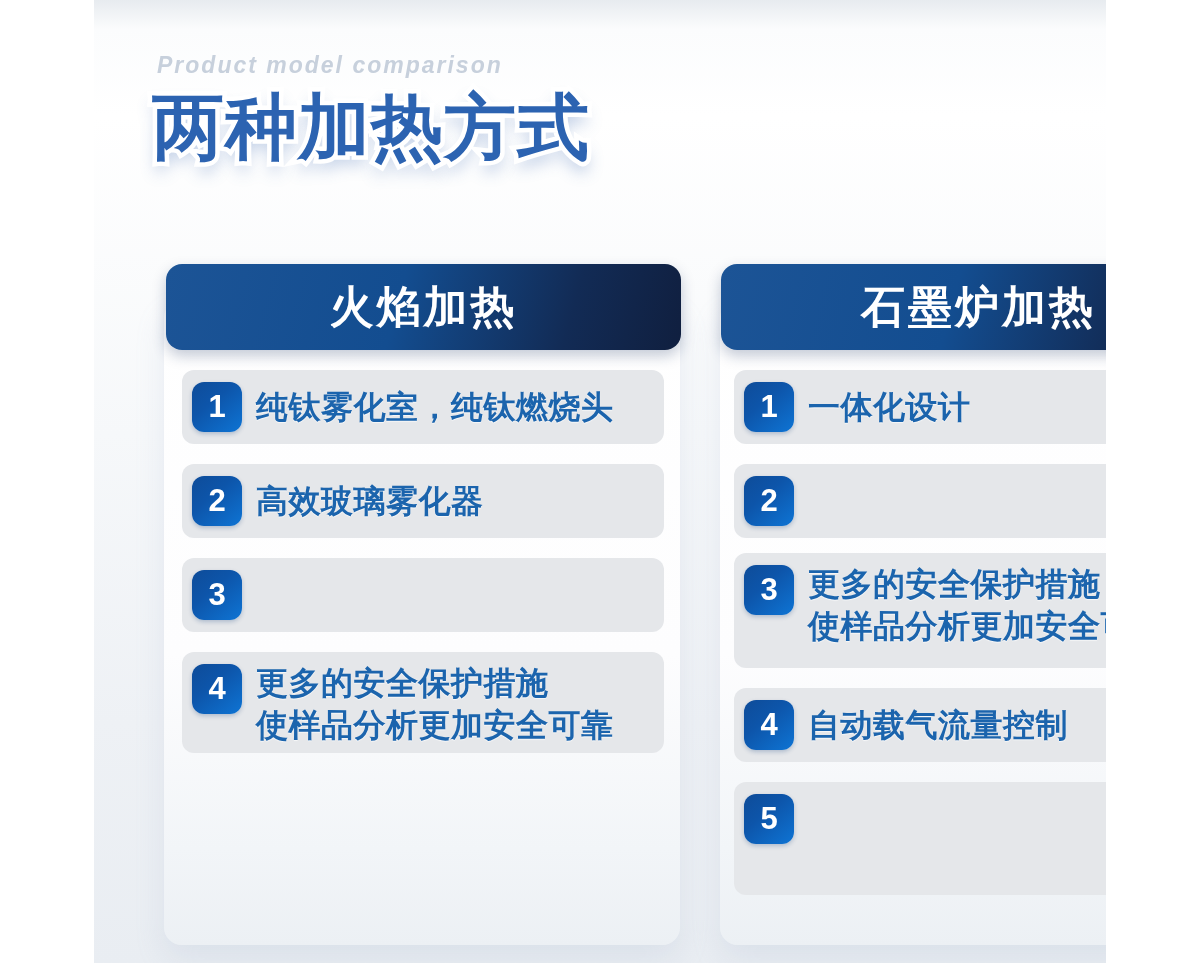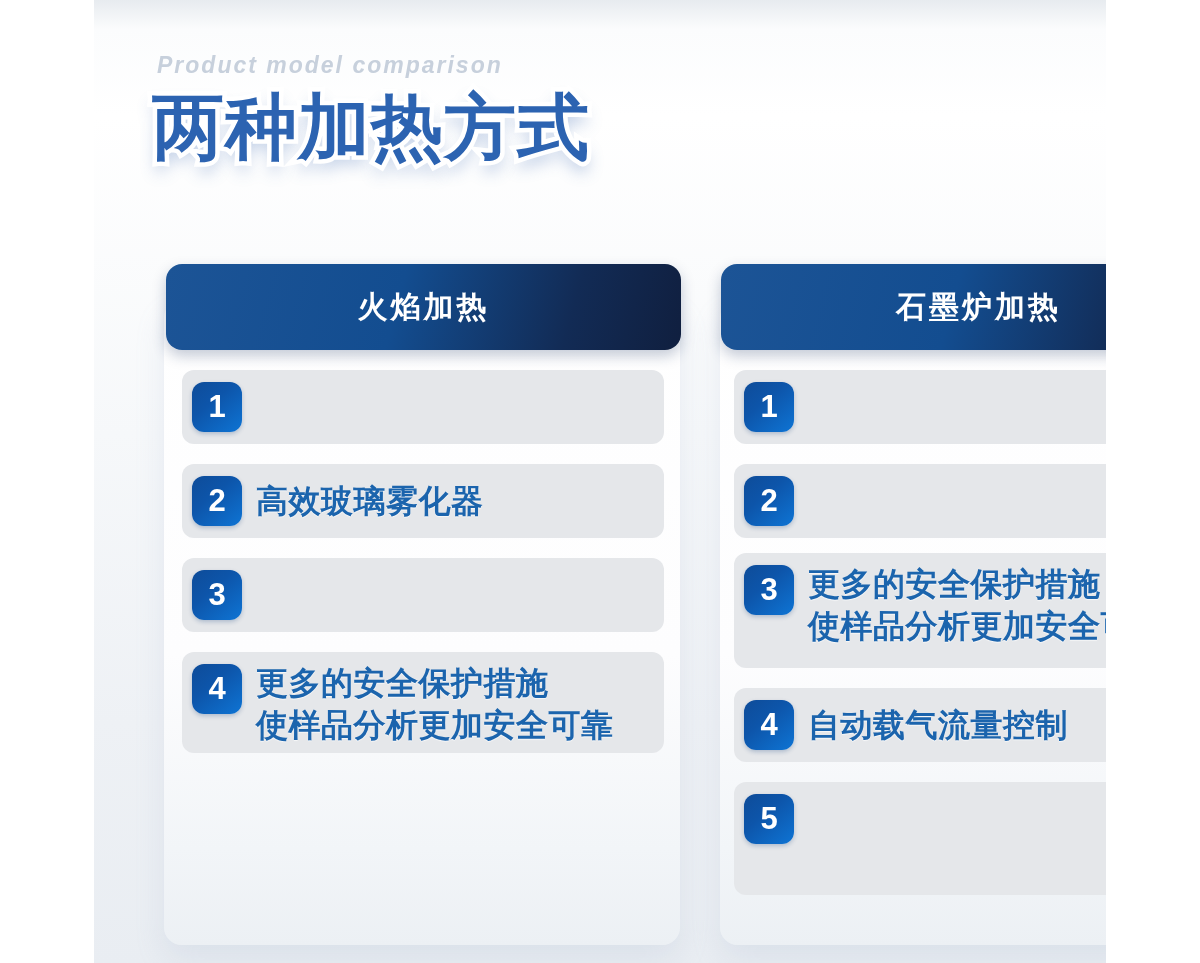--- a/index.html
+++ b/index.html
@@ -59,7 +59,7 @@
     background:linear-gradient(105deg,#1c5496 0%, #134d90 45%, #12optional 0, #122b55 78%, #101f3f 100%);
     background:linear-gradient(105deg,#1c5496 0%, #134d90 45%, #122b55 78%, #101f3f 100%);
     display:flex; align-items:center; justify-content:center;
-    color:#ffffff; font-size:30px; font-weight:bold; letter-spacing:3px;
+    color:#ffffff; font-size:44px; font-weight:bold; letter-spacing:3px;
     box-shadow:0 6px 14px rgba(20,45,90,0.25);
   }
   .col-header.left{ left:72px; }

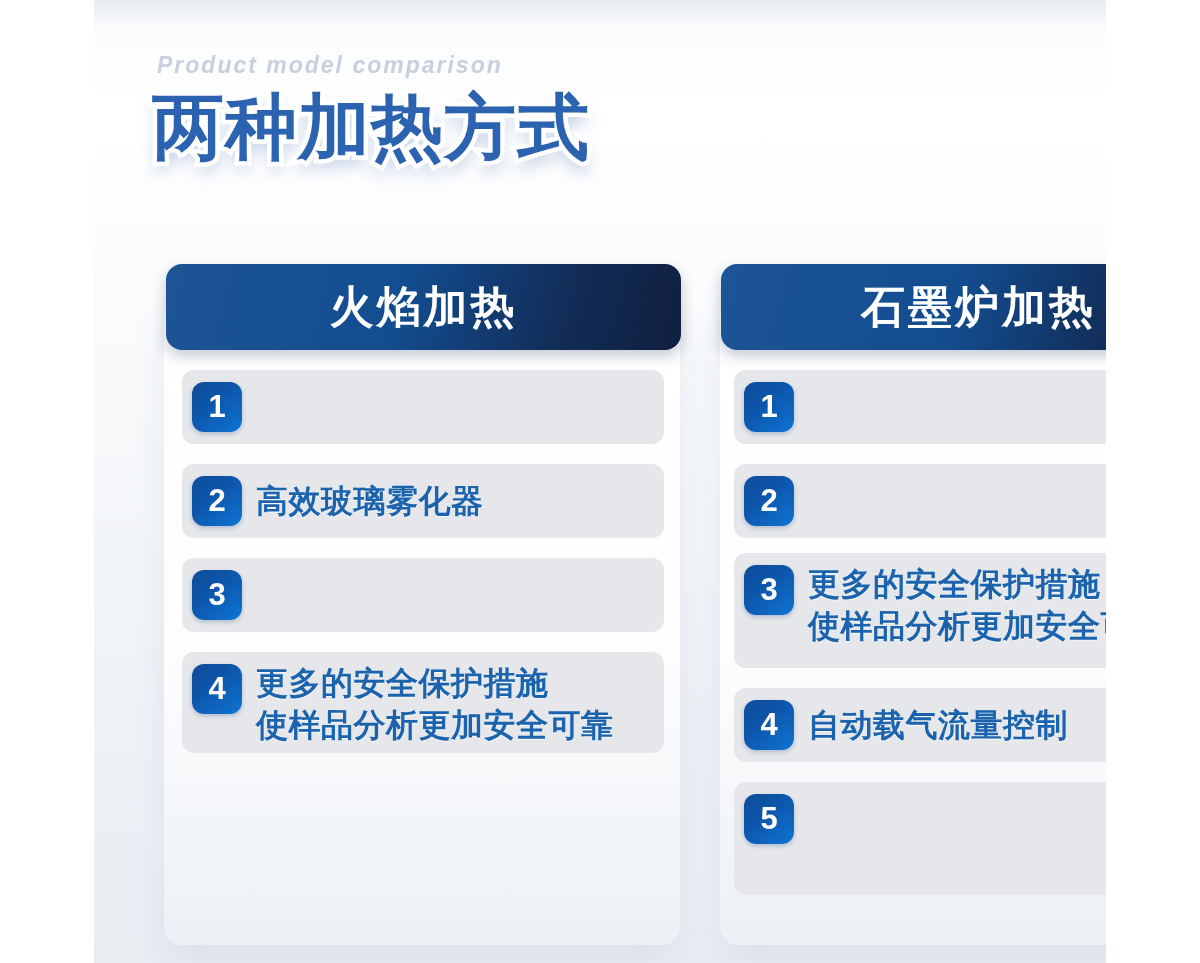--- a/index.html
+++ b/index.html
@@ -140,6 +140,7 @@
 
   <div class="row colL L1">
     <span class="badge">1</span>
+    <span class="row-text">纯钛雾化室，纯钛燃烧头</span>
   </div>
   <div class="row colL L2">
     <span class="badge">2</span>

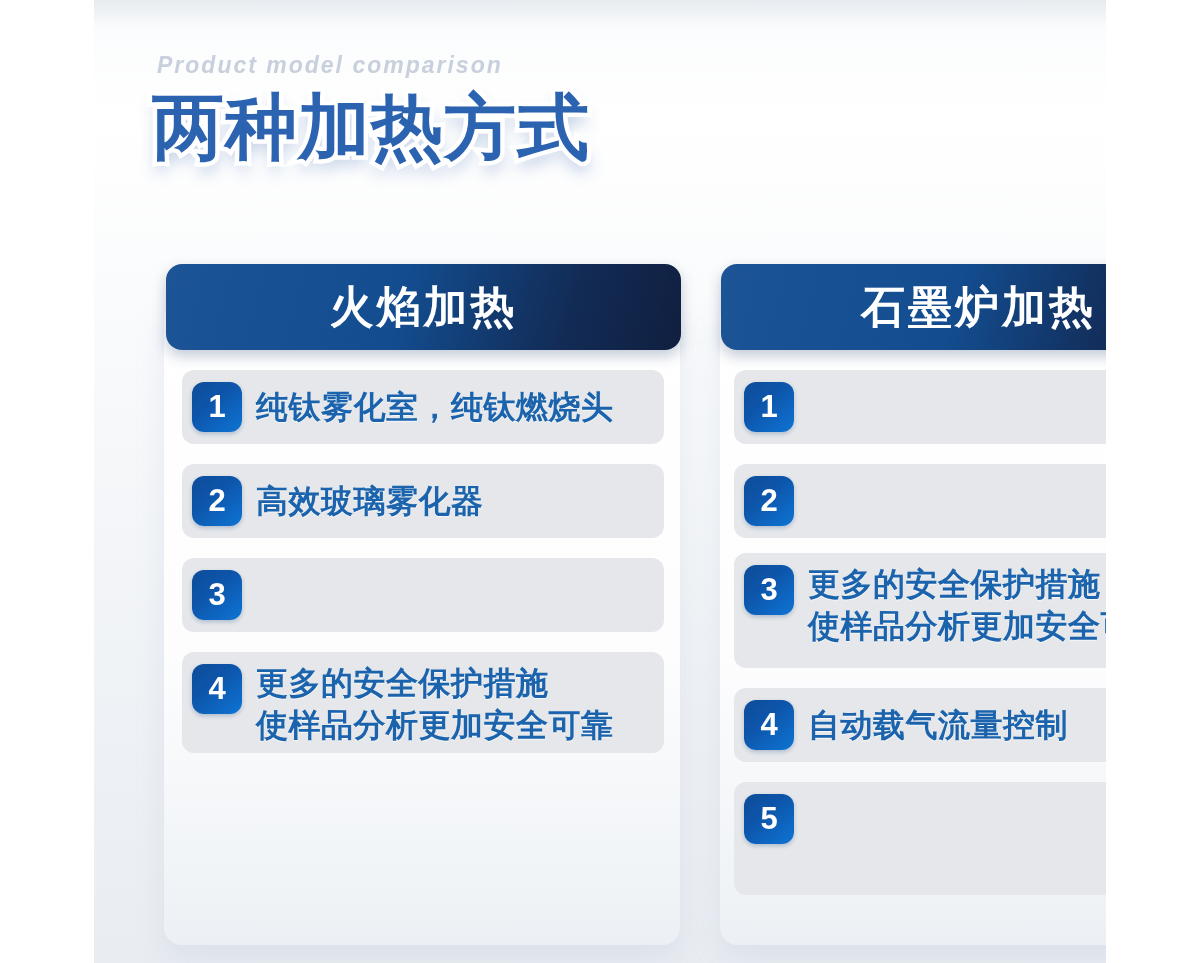--- a/index.html
+++ b/index.html
@@ -157,6 +157,7 @@
 
   <div class="row colR R1">
     <span class="badge">1</span>
+    <span class="row-text">一体化设计</span>
   </div>
   <div class="row colR R2">
     <span class="badge">2</span>

